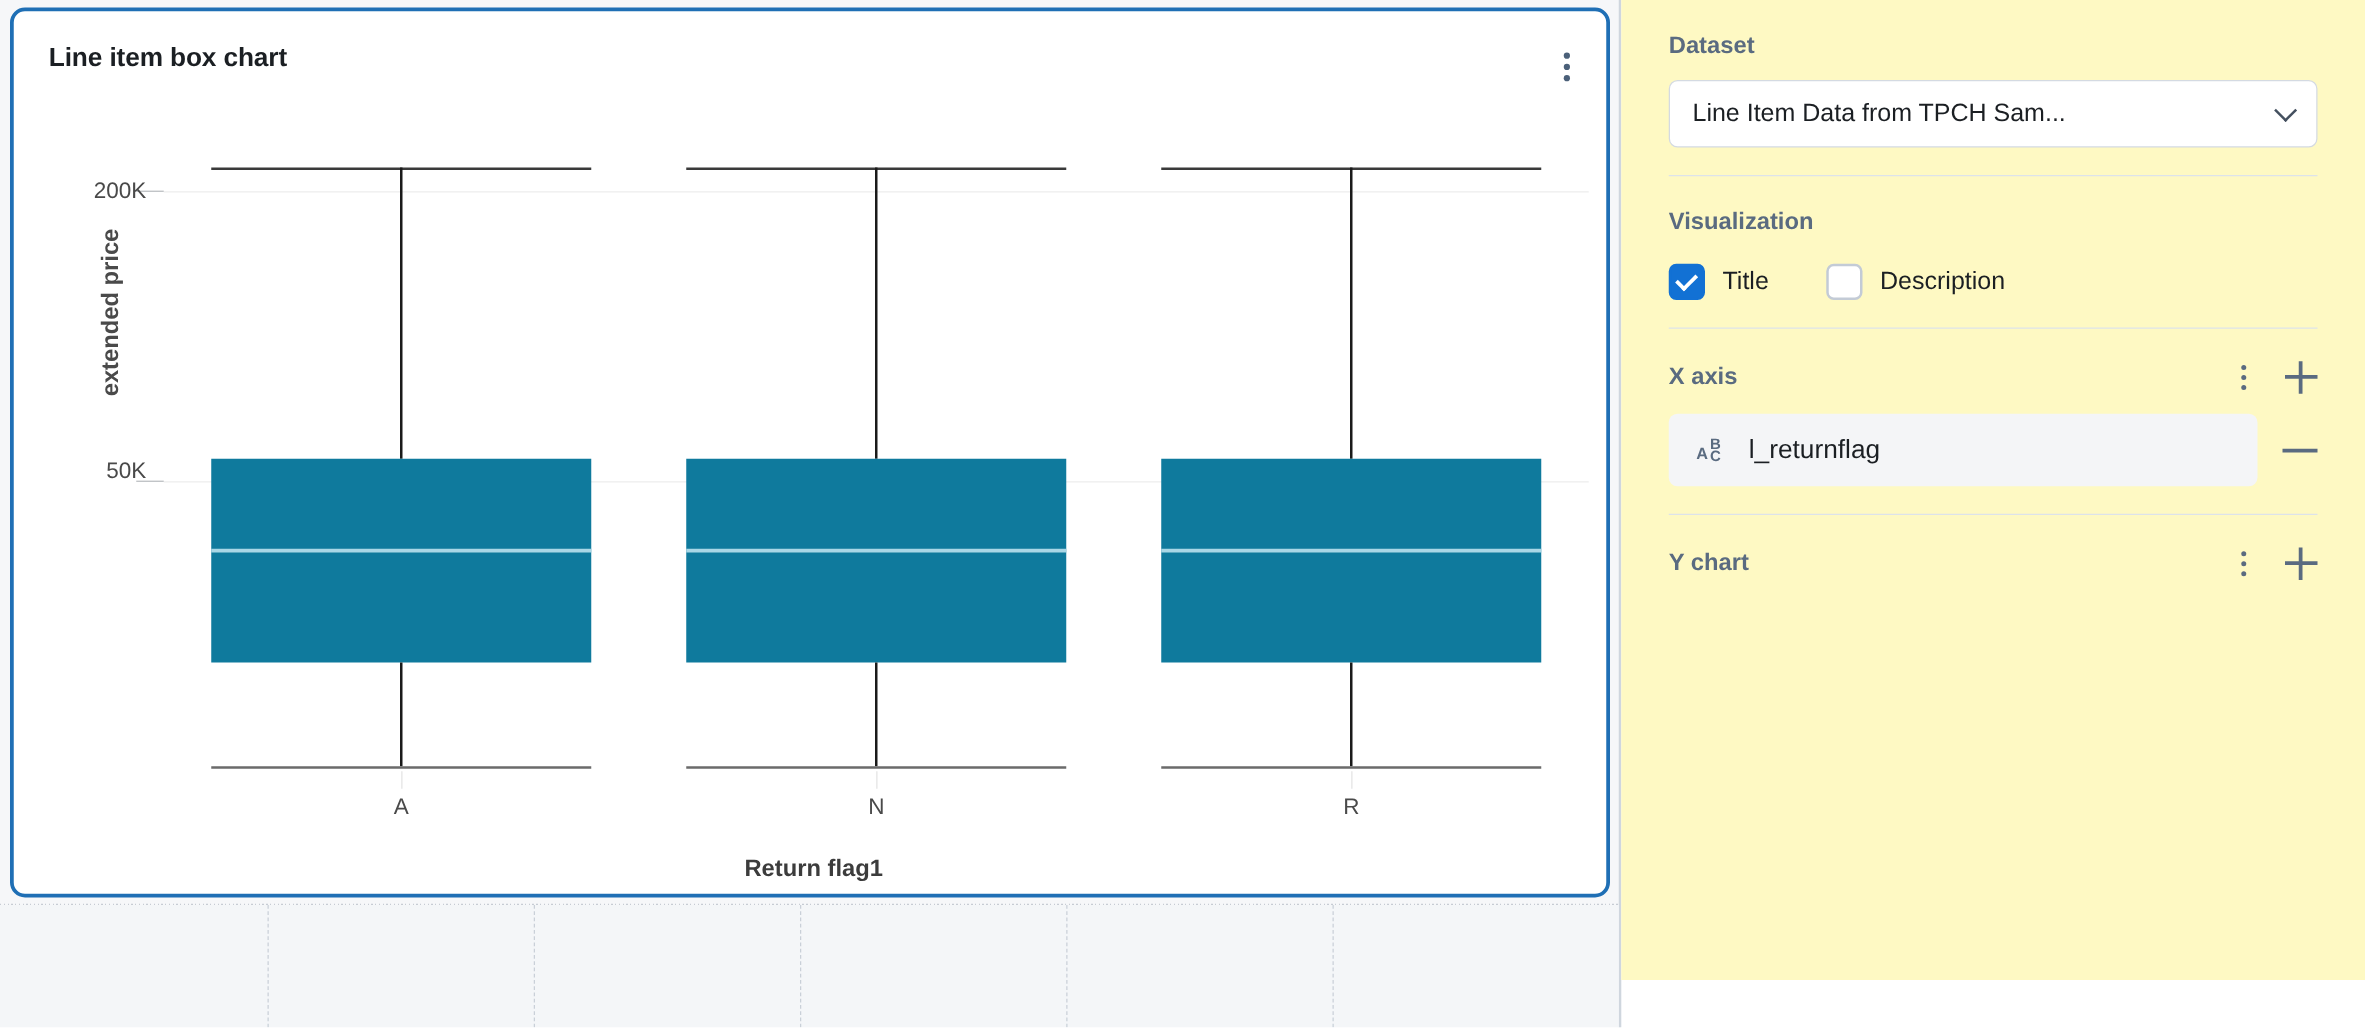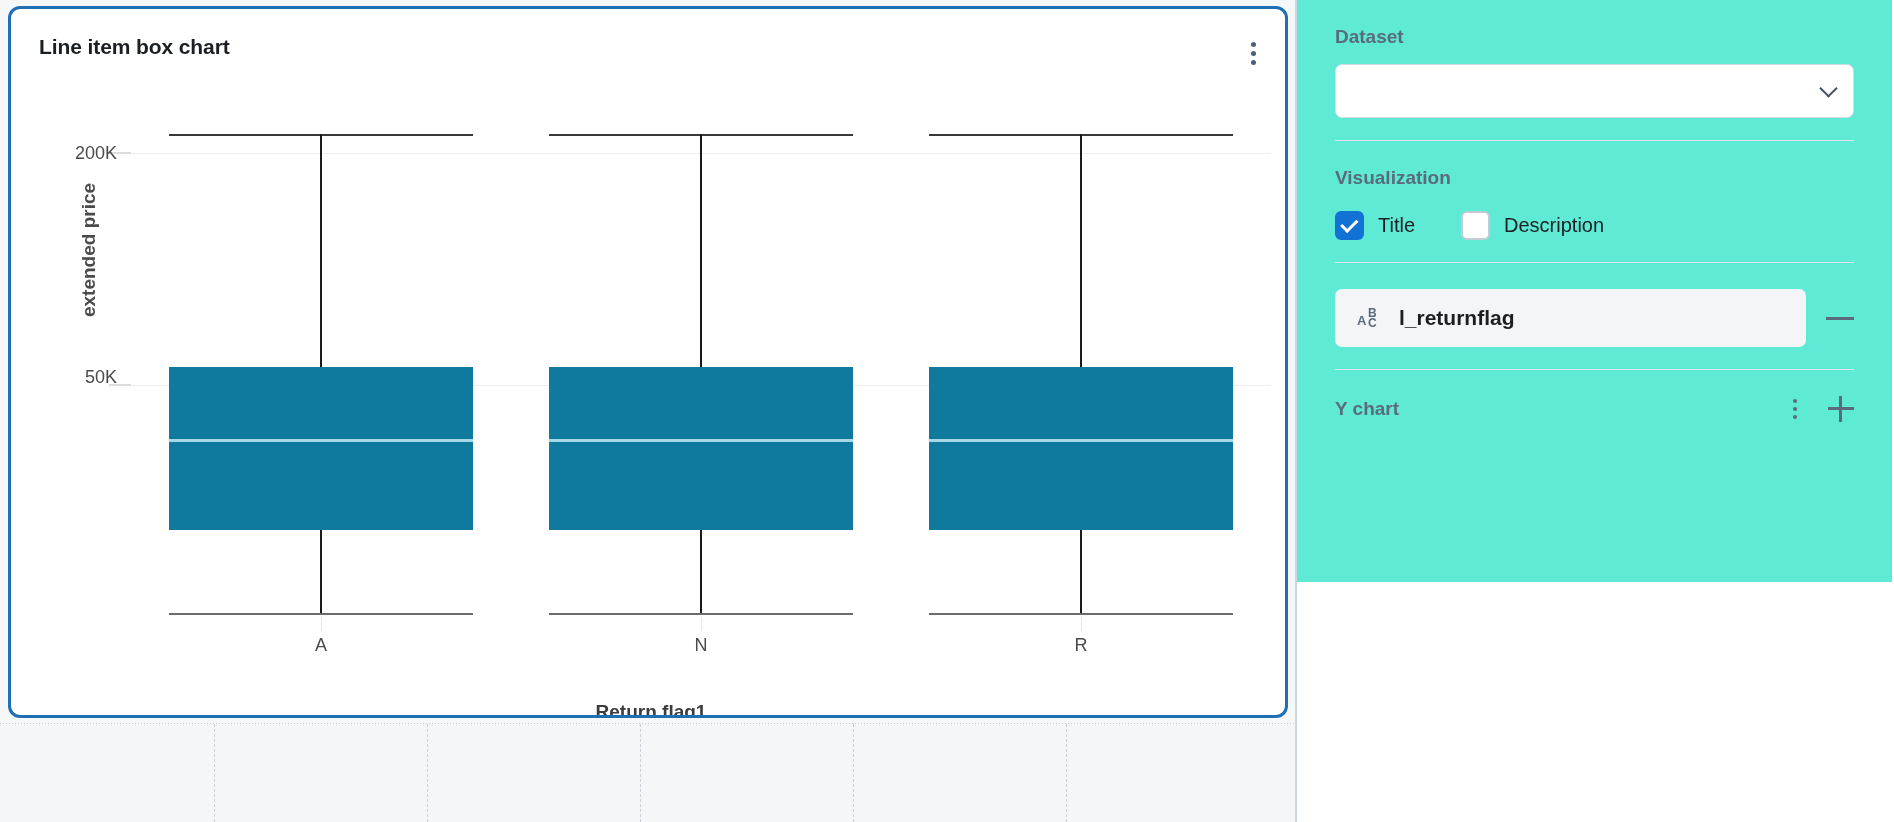--- a/index.html
+++ b/index.html
@@ -107,8 +107,8 @@
   
   .panel {
     position: relative;
-    width: 595px; height: 582px;
-    background: #5eead4;
+    width: 595px; height: 784px;
+    background: #fef9c3;
     padding: 0 38px;
   }
   .section { padding: 26px 0 22px; }

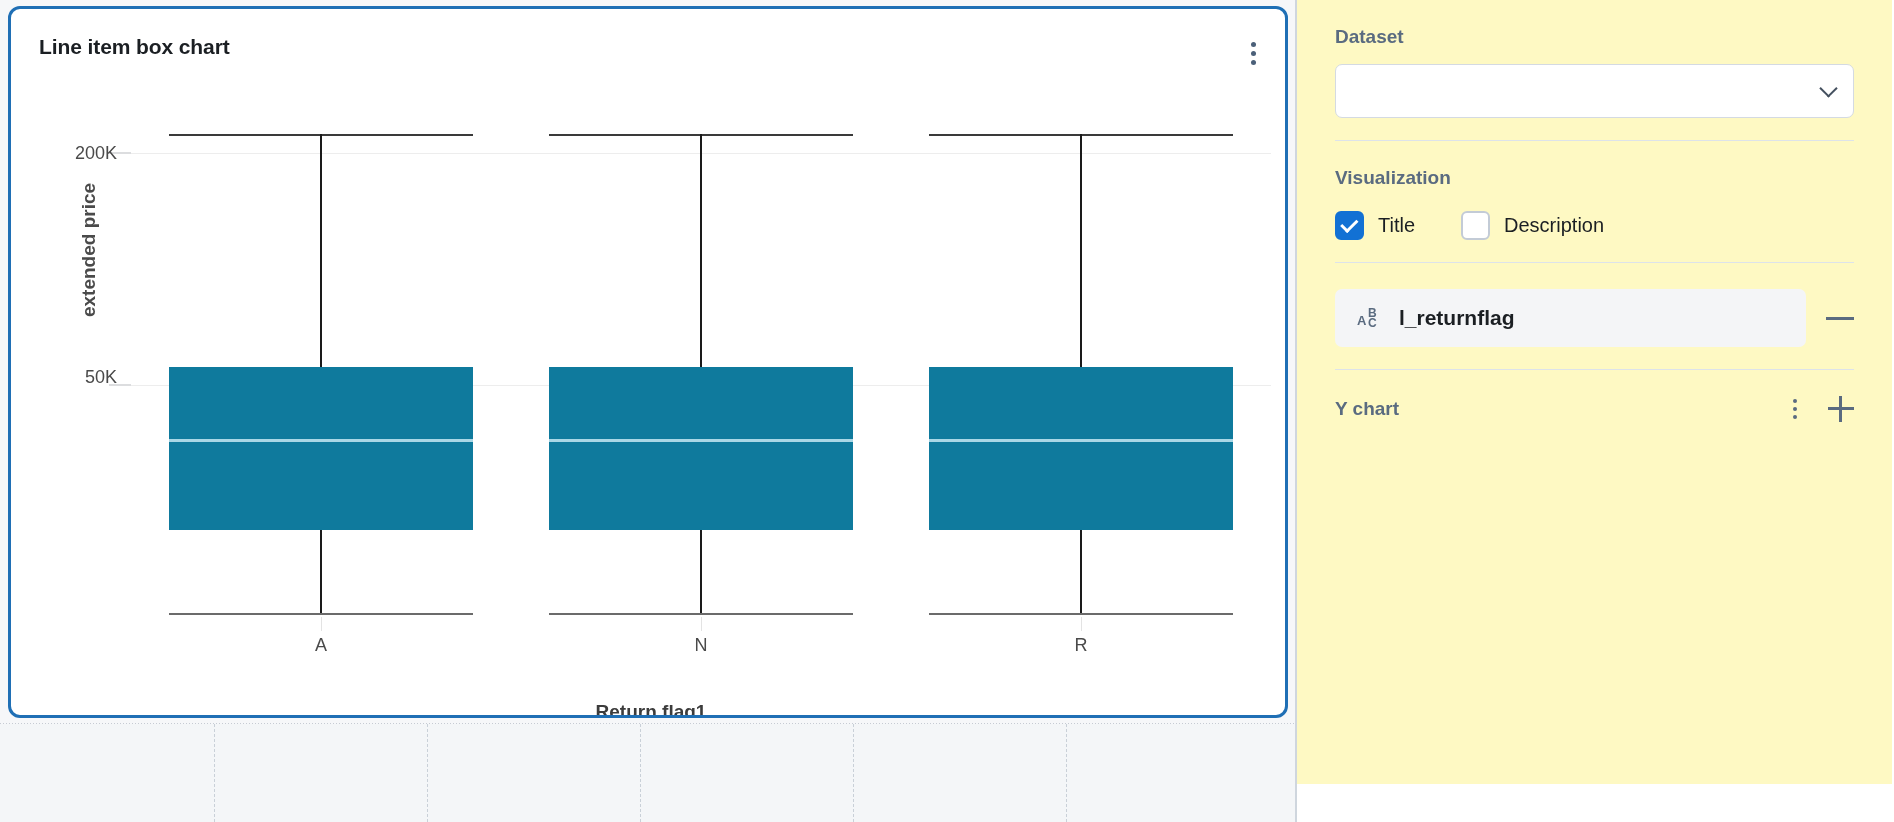--- a/index.html
+++ b/index.html
@@ -264,6 +264,7 @@
         <div class="section-title">Dataset</div>
       </div>
       <div class="select">
+        <span>Line Item Data from TPCH Sam...</span>
         <span class="chev"></span>
       </div>
     </div>

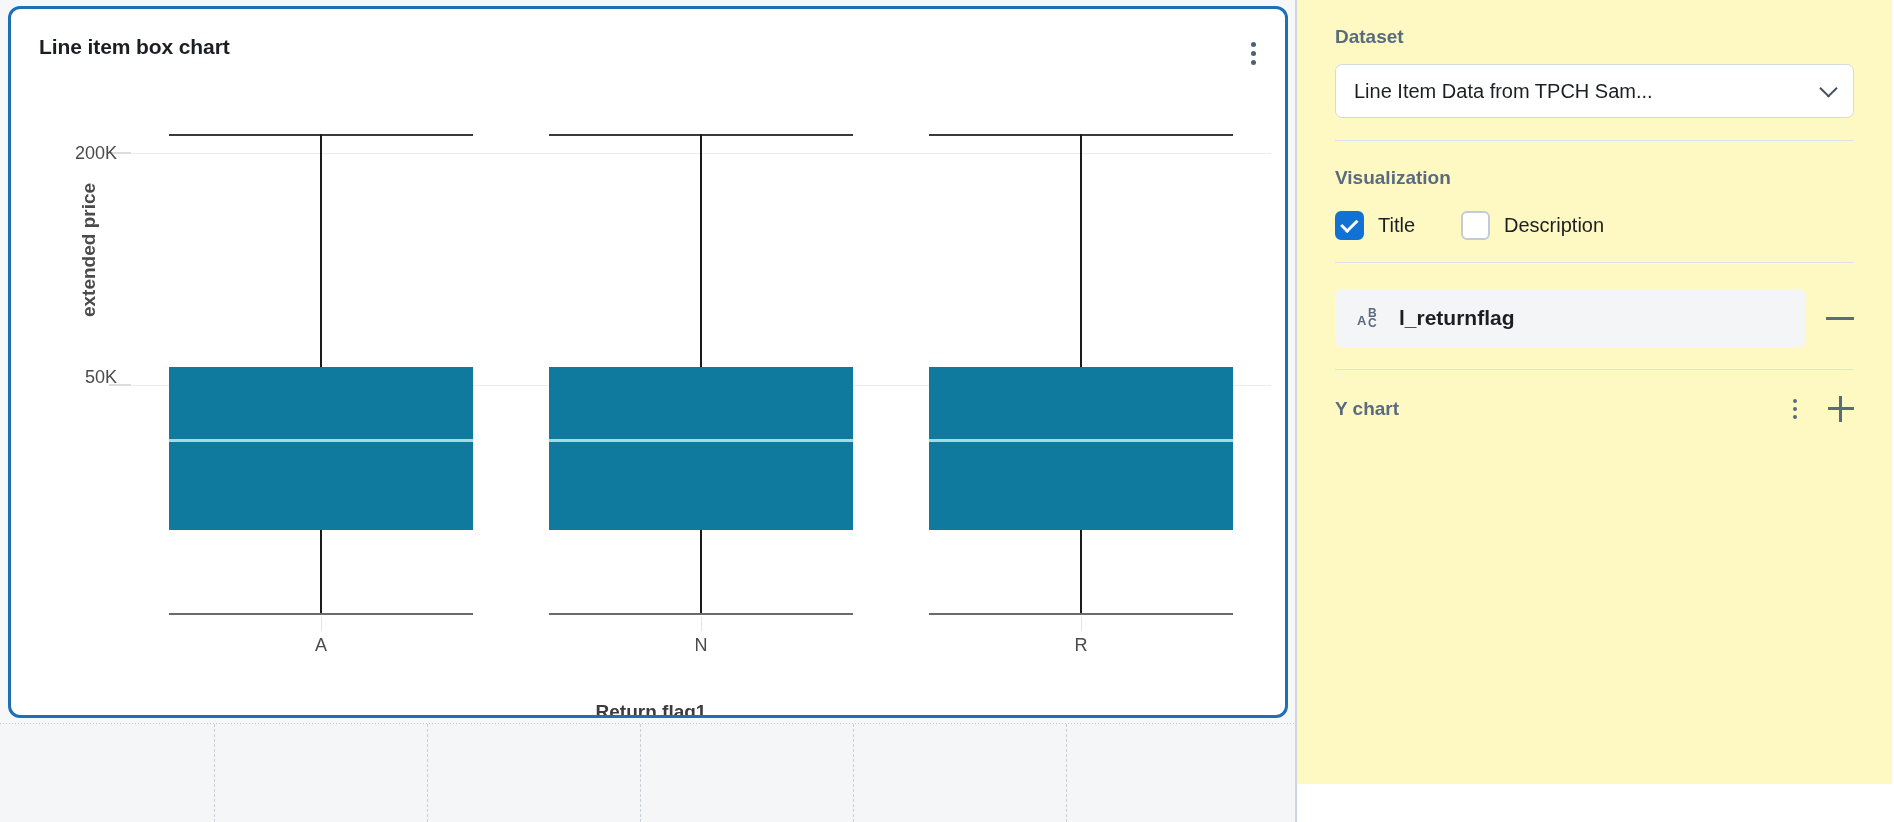--- a/index.html
+++ b/index.html
@@ -288,6 +288,17 @@
     <div class="divider"></div>
 
     <div class="section">
+      <div class="section-head">
+        <div class="section-title">X axis</div>
+        <div class="head-actions">
+          <div class="dots-v">
+              <i></i>
+              <i></i>
+              <i></i>
+            </div>
+          <div class="plus"></div>
+        </div>
+      </div>
       <div class="field-row">
         <div class="field-chip">
           <span class="abc">

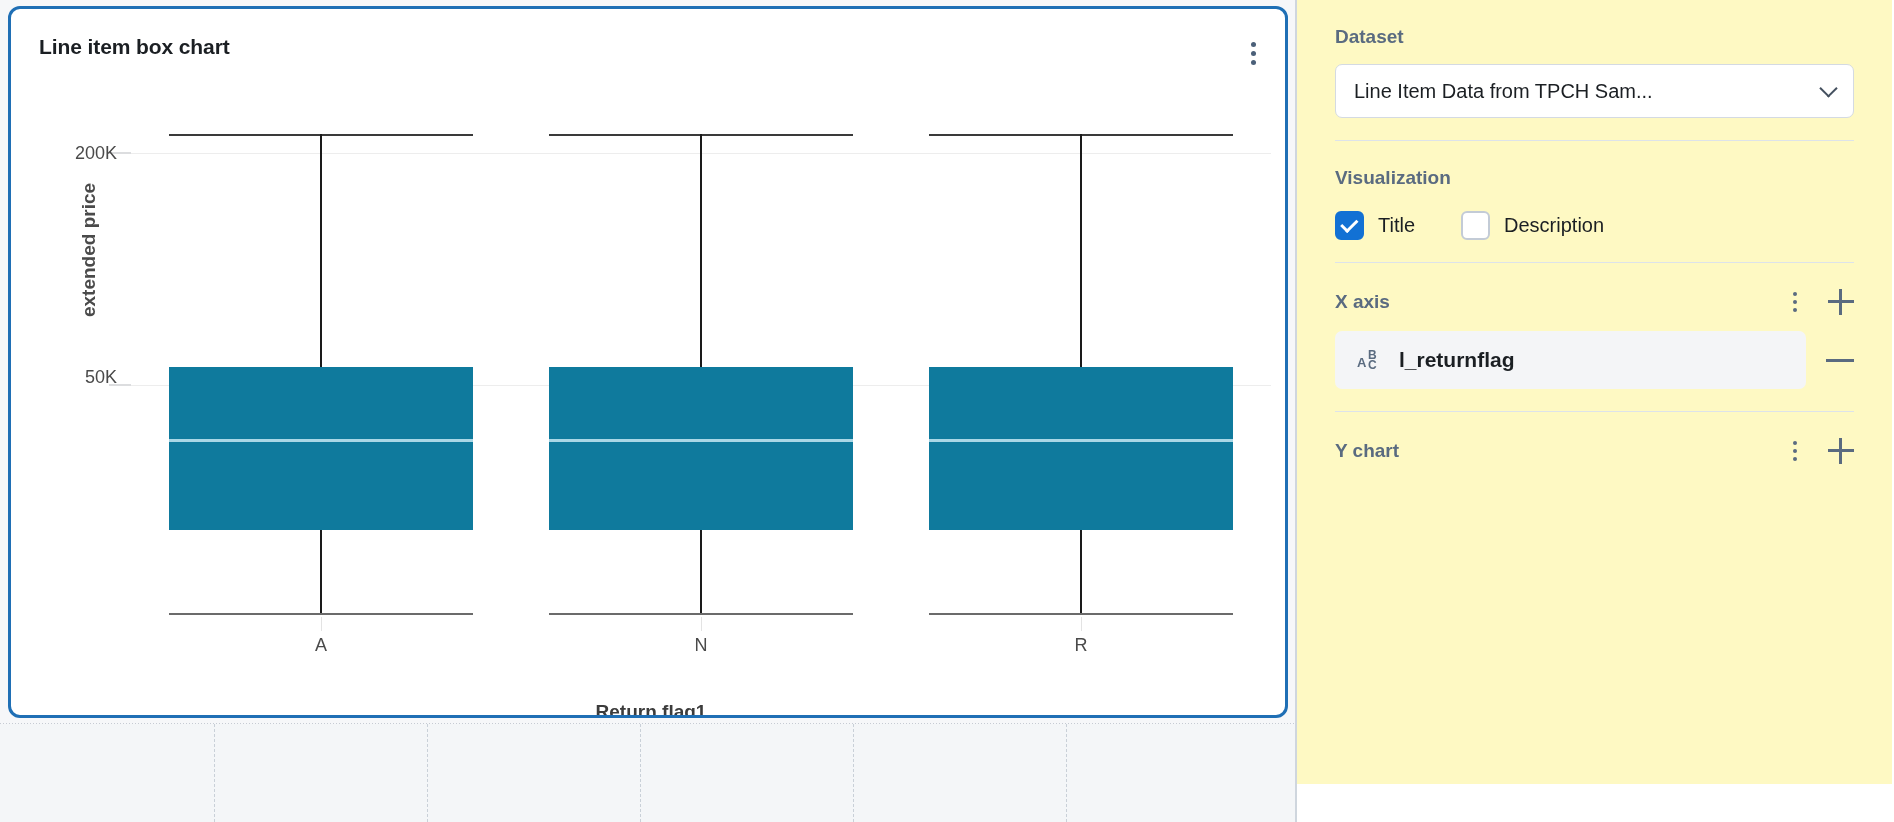--- a/index.html
+++ b/index.html
@@ -181,7 +181,7 @@
   .field-chip .ftype {
     font-size: 16px; color: #5a6b80; font-weight: bold; white-space: nowrap;
   }
-  .field-chip .fname { font-size: 21px; font-weight: bold; color: #1b1f23; }
+  .field-chip .fname { font-size: 21px; font-weight: normal; color: #1b1f23; }
   .minus { width: 28px; height: 3px; background: #5a6b80; flex: none; cursor: pointer; }
 
   .abc { position: relative; width: 26px; height: 22px; flex: none; }

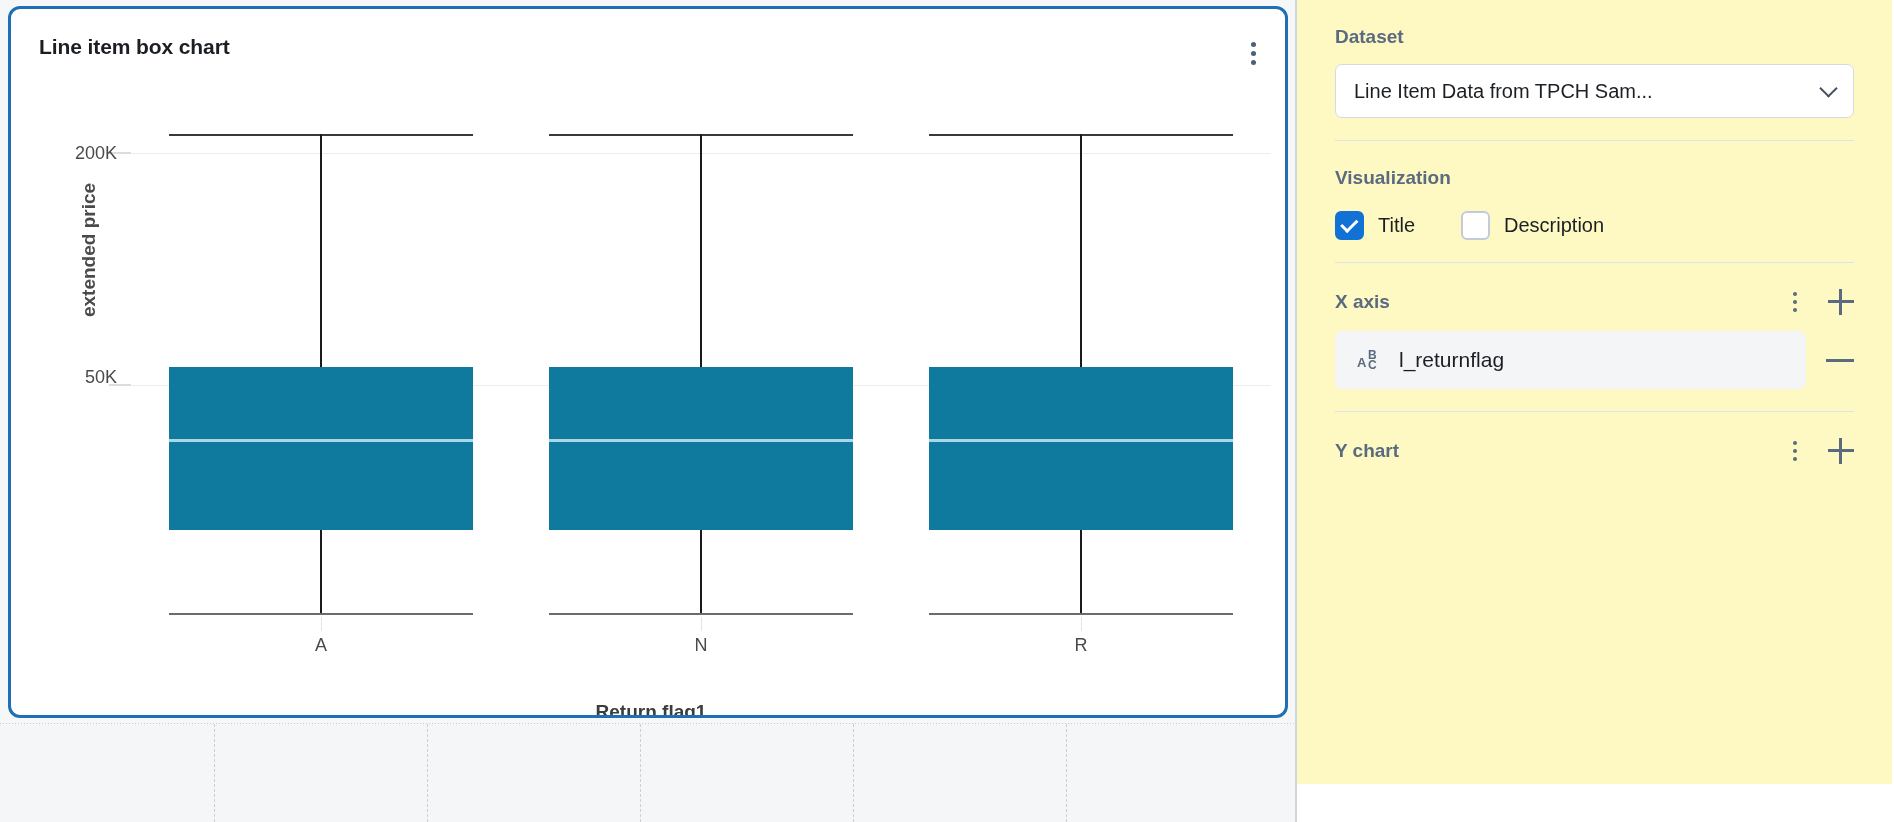--- a/index.html
+++ b/index.html
@@ -93,7 +93,7 @@
     transform: translateX(-50%);
   }
   .xlabel {
-    position: absolute; top: 692px; left: 0; width: 1280px;
+    position: absolute; top: 676px; left: 0; width: 1280px;
     text-align: center;
     font-size: 19px; font-weight: bold; color: #3c3c3c;
   }

